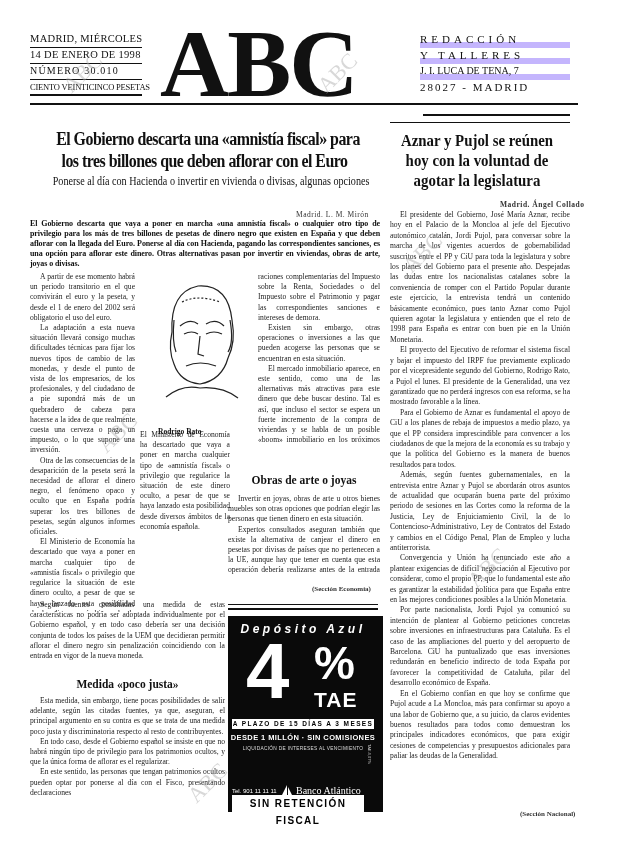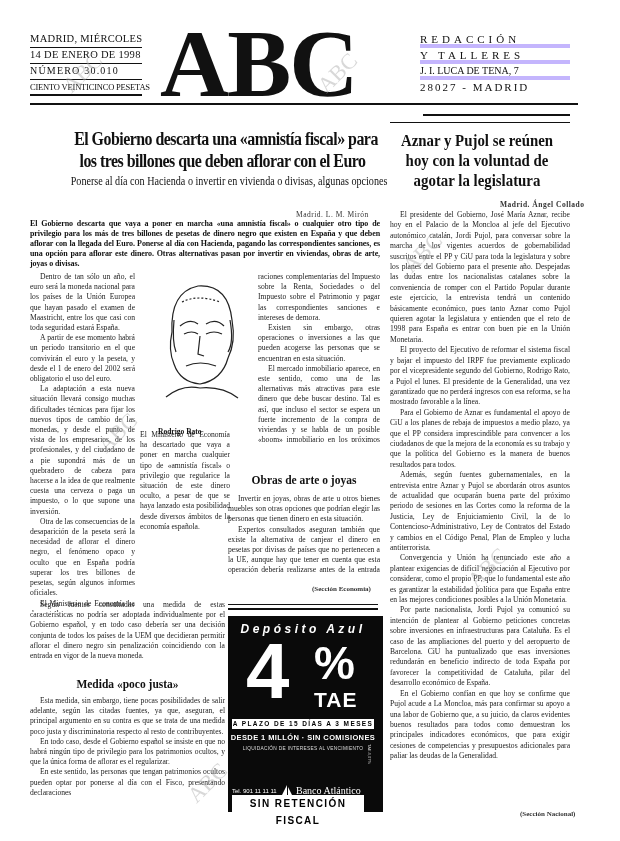--- a/index.html
+++ b/index.html
@@ -13,7 +13,7 @@
   .mast-left .price { font-size: 8.5px; border-bottom: 2px solid #111; letter-spacing: -0.2px; }
   .logo { position: absolute; left: 160px; top: 22px; font-family: "Liberation Serif", serif; font-size: 96px; line-height: 84px; font-weight: bold; letter-spacing: -2px; }
   .mast-right { position: absolute; left: 420px; top: 32px; width: 150px; }
-  .mast-right div { font-size: 11px; line-height: 14px; height: 16px; border-bottom: 4px solid #c4b5fd; white-space: nowrap; letter-spacing: 4px; }
+  .mast-right div { font-size: 11px; line-height: 14px; height: 16px; border-bottom: 6px solid #c4b5fd; white-space: nowrap; letter-spacing: 4px; }
   .mast-right .addr { letter-spacing: 0; font-size: 10px; }
   .mast-right .city { letter-spacing: 2px; border-bottom: none; }
 

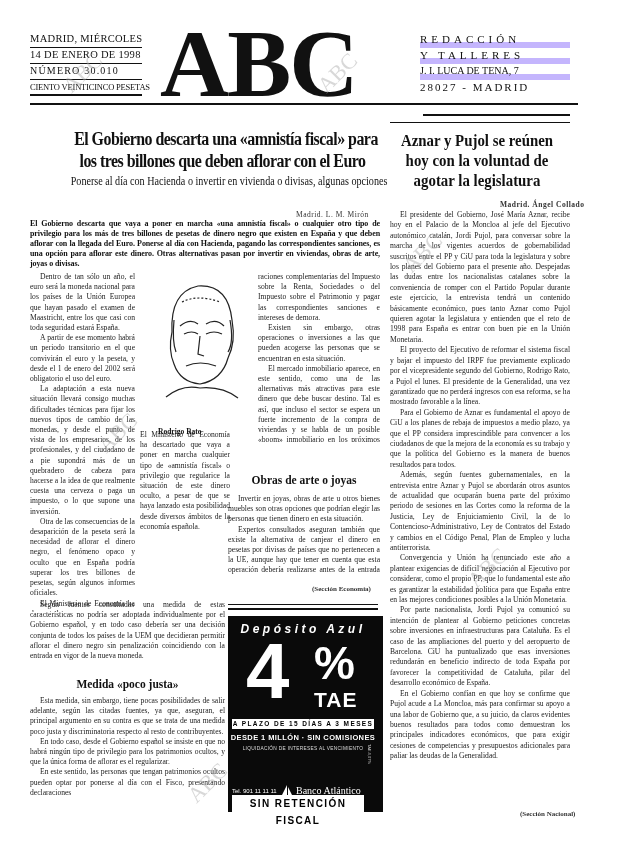--- a/index.html
+++ b/index.html
@@ -20,7 +20,7 @@
   .rule-top { position: absolute; left: 30px; top: 103px; width: 548px; border-top: 2px solid #111; }
 
   
-  .main-head { position: absolute; left: 50px; top: 128px; width: 345px; text-align: center; font-family: "Liberation Sans Narrow", "Liberation Sans", sans-serif; }
+  .main-head { position: absolute; left: 32px; top: 128px; width: 345px; text-align: center; font-family: "Liberation Sans Narrow", "Liberation Sans", sans-serif; }
   .main-head h1 { font-family: "Liberation Serif", serif; font-weight: bold; font-size: 18.5px; line-height: 22px; letter-spacing: -0.6px; transform: scaleX(0.86); transform-origin: center; white-space: nowrap; }
   .main-head .sub { font-family: "Liberation Serif", serif; font-size: 11.5px; line-height: 15px; margin-top: 2px; white-space: nowrap; transform: scaleX(0.88); }
   .byline { position: absolute; font-size: 7.5px; color: #333; letter-spacing: 0.5px; }

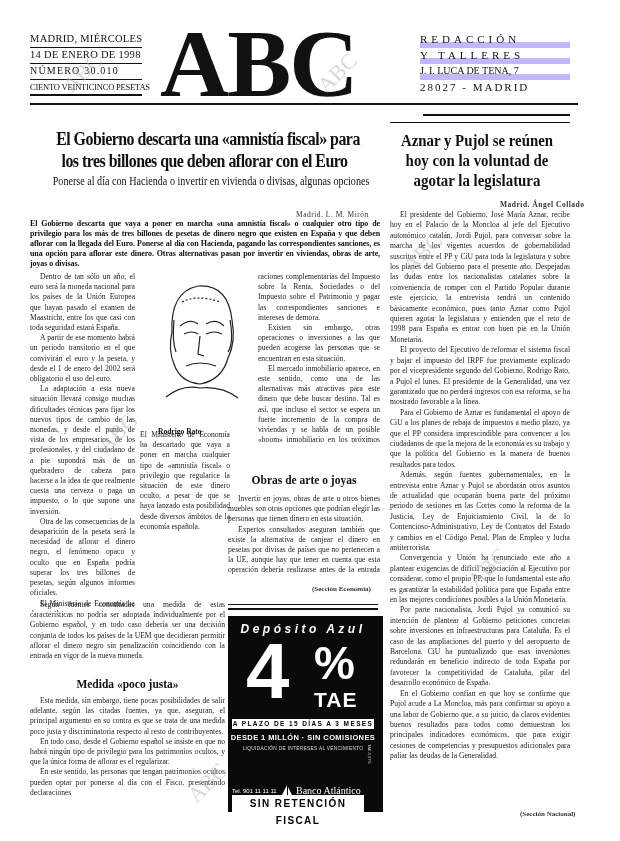--- a/index.html
+++ b/index.html
@@ -88,7 +88,6 @@
 <div class="lead">El Gobierno descarta que vaya a poner en marcha «una amnistía fiscal» o cualquier otro tipo de privilegio para los más de tres billones de pesetas de dinero negro que existen en España y que deben aflorar con la llegada del Euro. Ponerse al día con Hacienda, pagando las correspondientes sanciones, es una opción para aflorar este dinero. Otras alternativas pasan por invertir en viviendas, obras de arte, joyas o divisas.</div>
 
 <div class="col" style="left:30px; top:272px; width:105px; height:340px;">
-  <p>Dentro de tan sólo un año, el euro será la moneda nacional para los países de la Unión Europea que hayan pasado el examen de Maastricht, entre los que casi con toda seguridad estará España.</p>
   <p>A partir de ese momento habrá un periodo transitorio en el que convivirán el euro y la peseta, y desde el 1 de enero del 2002 será obligatorio el uso del euro.</p>
   <p>La adaptación a esta nueva situación llevará consigo muchas dificultades técnicas para fijar los nuevos tipos de cambio de las monedas, y desde el punto de vista de los empresarios, de los profesionales, y del ciudadano de a pie supondrá más de un quebradero de cabeza para hacerse a la idea de que realmente cuesta una cerveza o paga un impuesto, o lo que supone una inversión.</p>
   <p>Otra de las consecuencias de la desaparición de la peseta será la necesidad de aflorar el dinero negro, el fenómeno opaco y oculto que en España podría superar los tres billones de pesetas, según algunos informes oficiales.</p>

